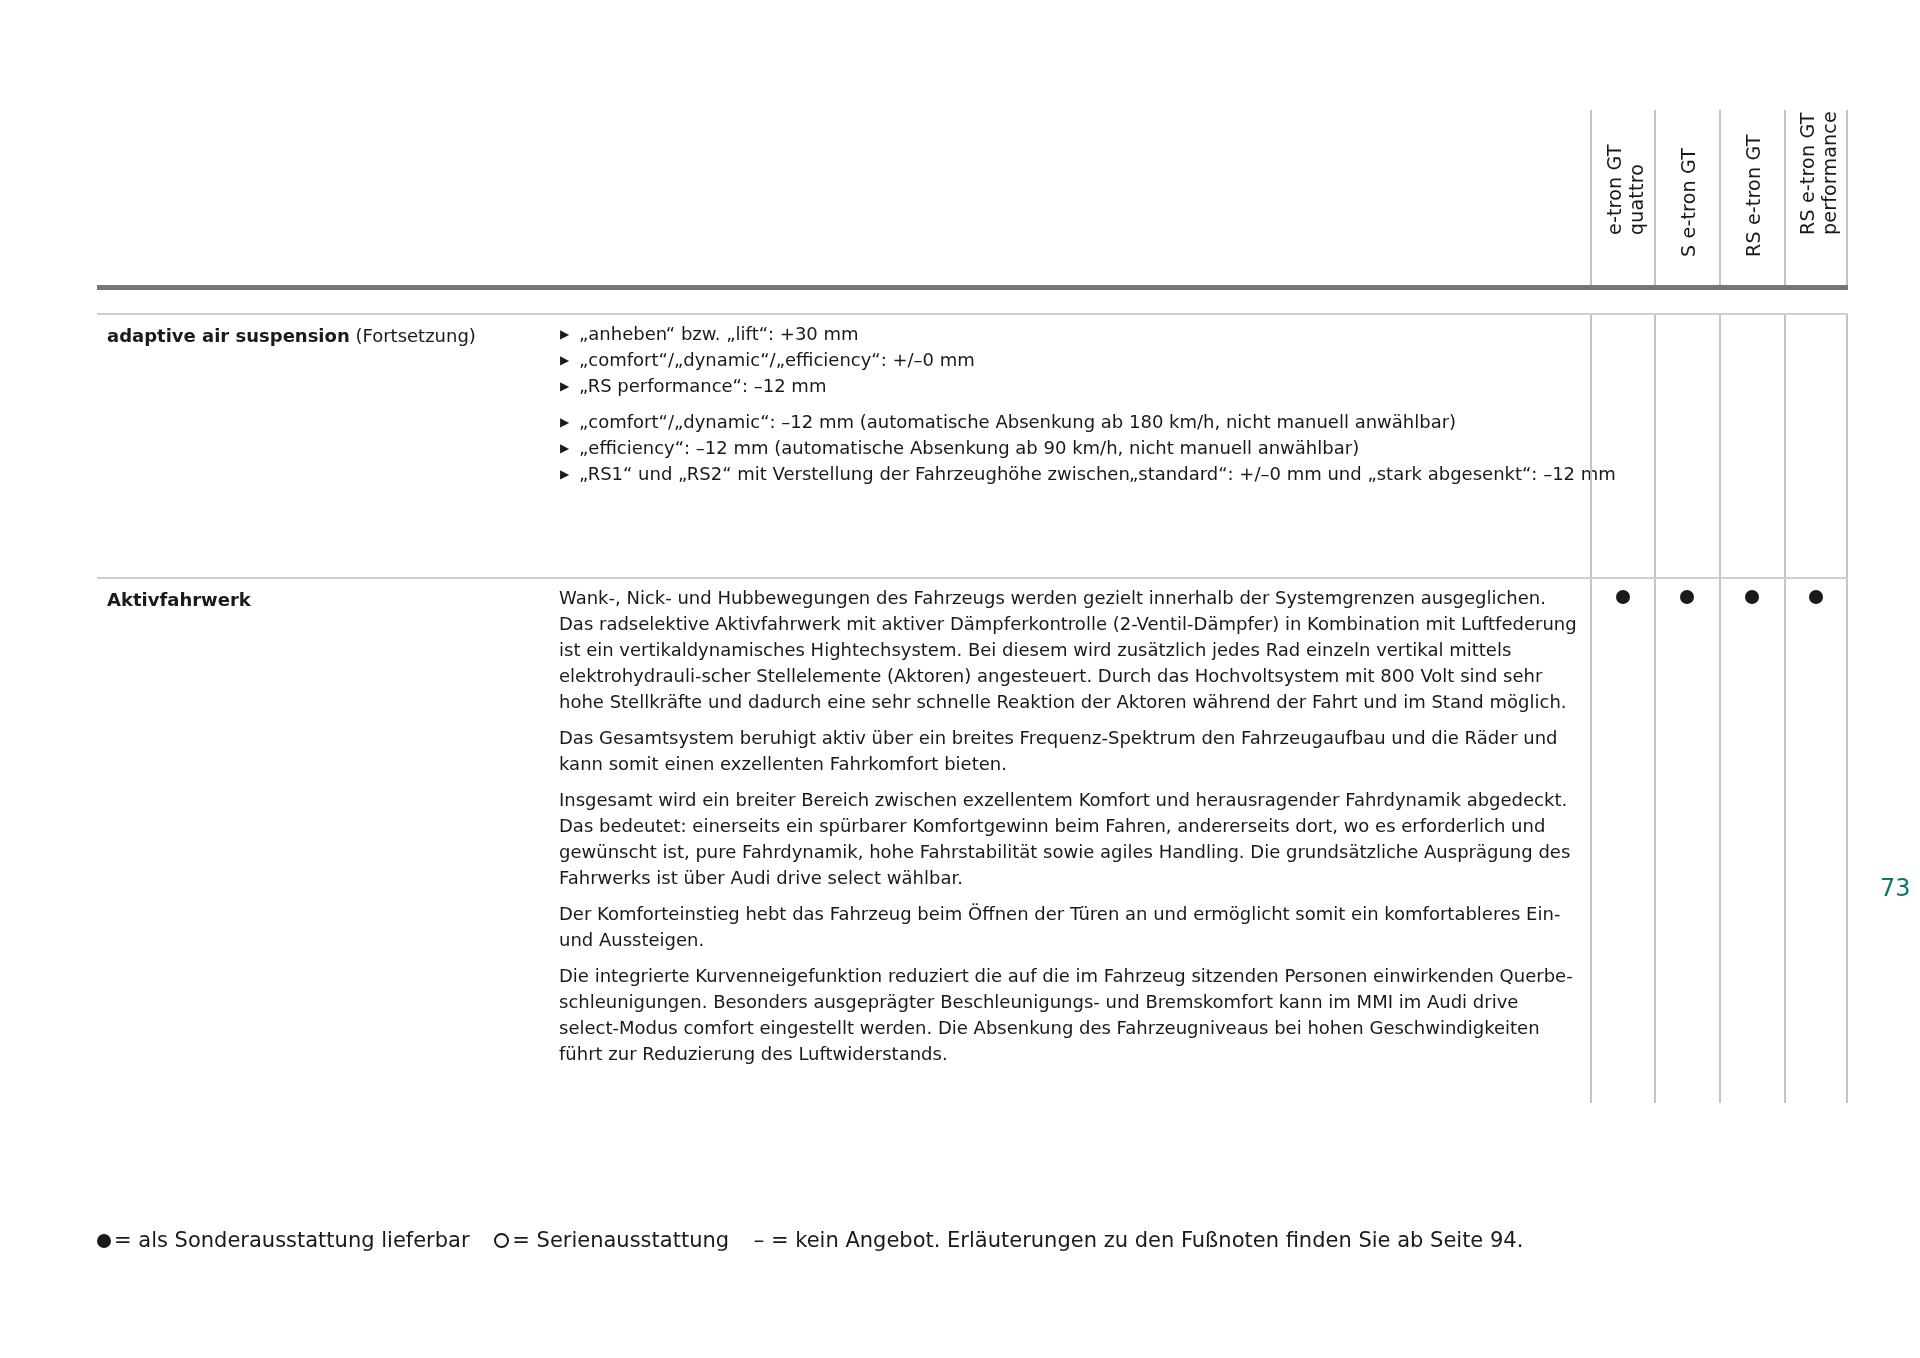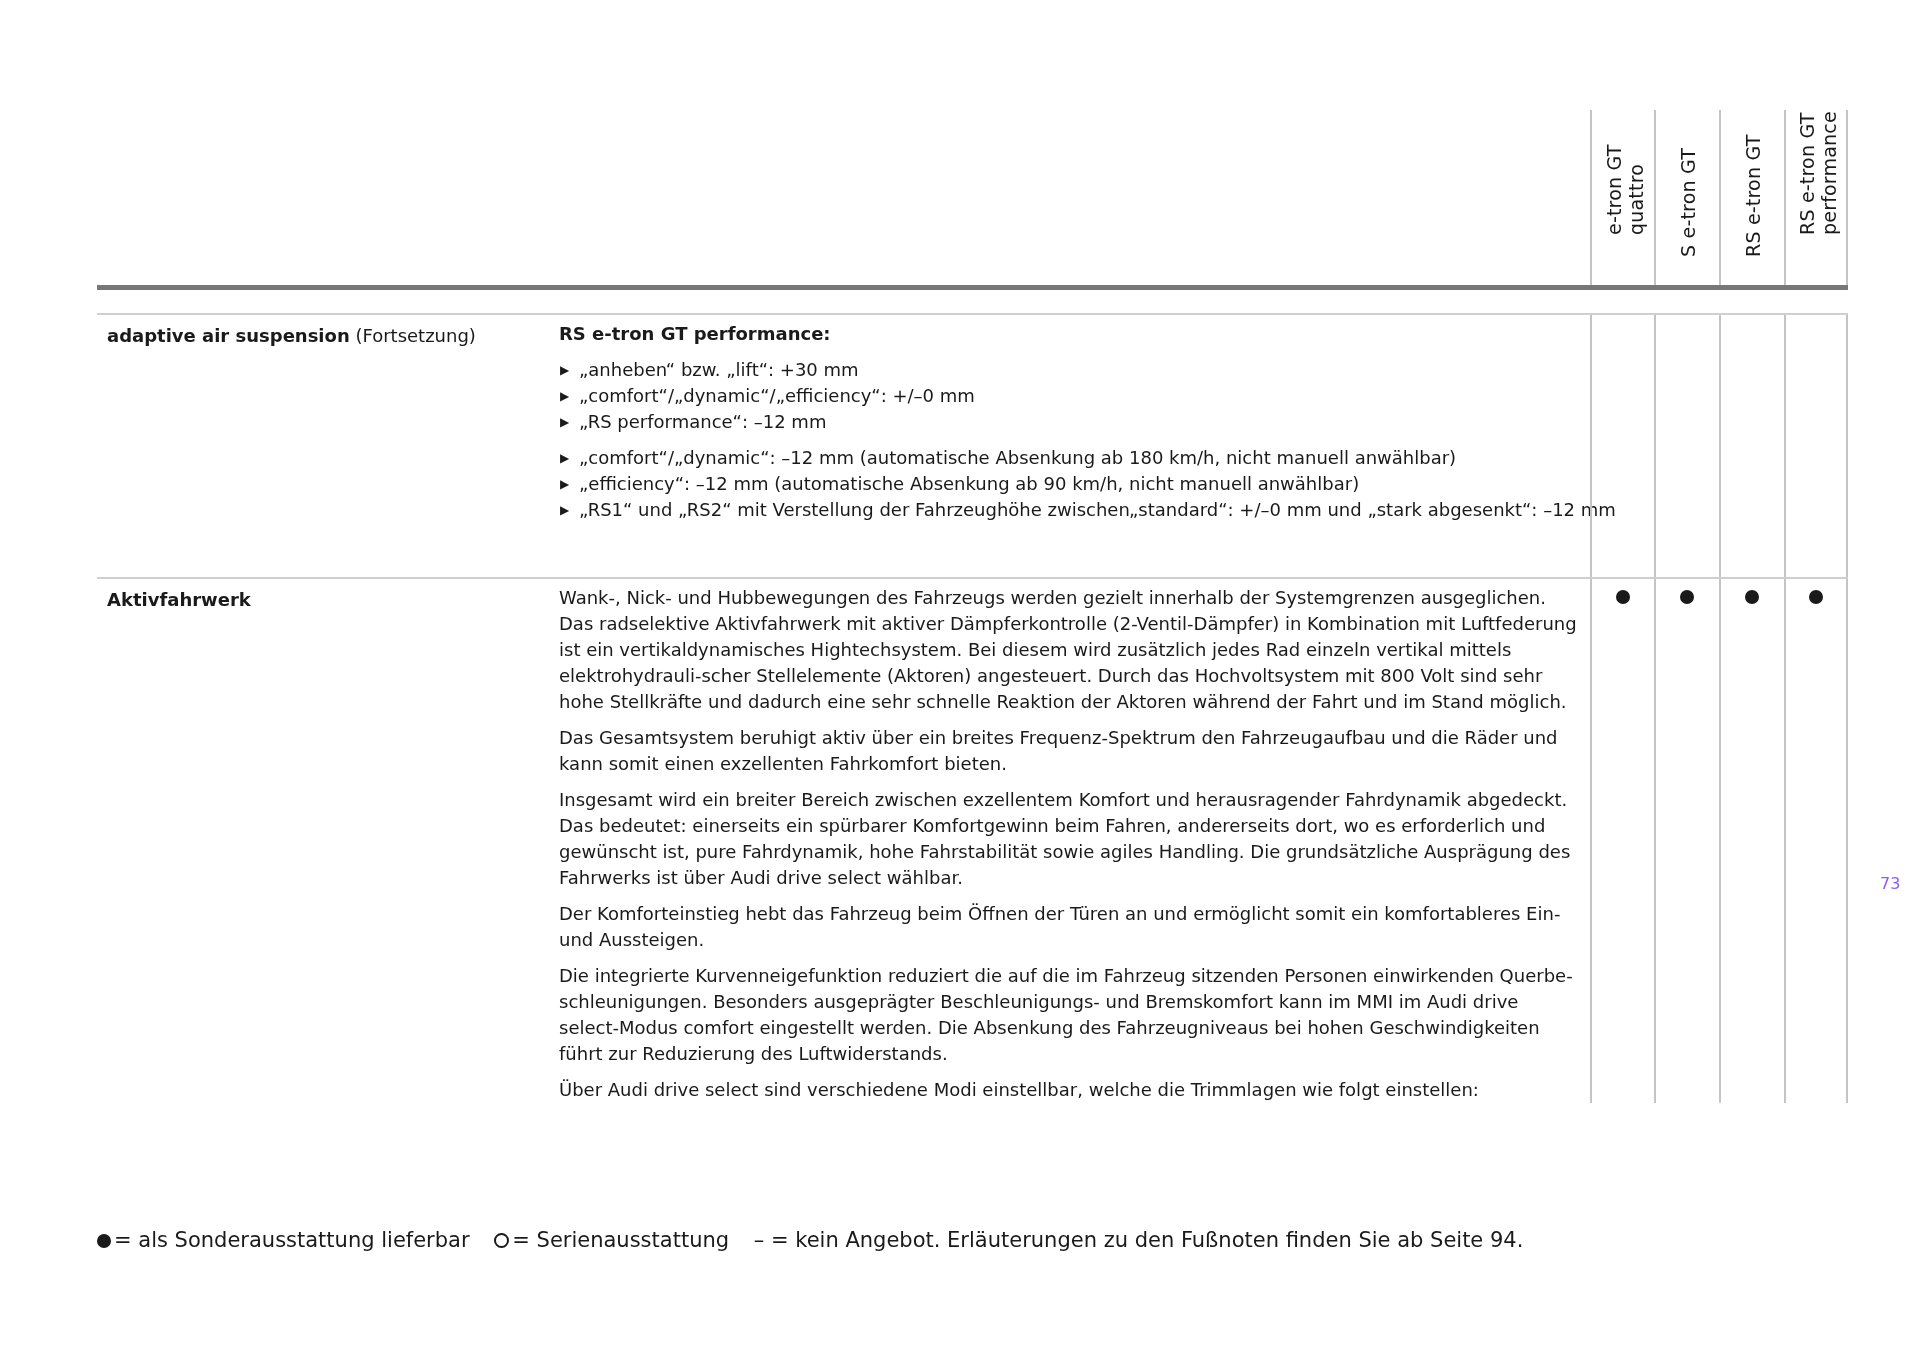--- a/index.html
+++ b/index.html
@@ -82,7 +82,6 @@
         <b>adaptive air suspension</b><span> (Fortsetzung)</span>
       </div>
       <div class="desc">
-        <p class="sub-title">RS e-tron GT performance:</p>
         <ul>
           <li><span class="arrow">▶</span><span>„anheben“ bzw. „lift“: +30 mm</span></li>
           <li><span class="arrow">▶</span><span>„comfort“/„dynamic“/„efficiency“: +/–0 mm</span></li>

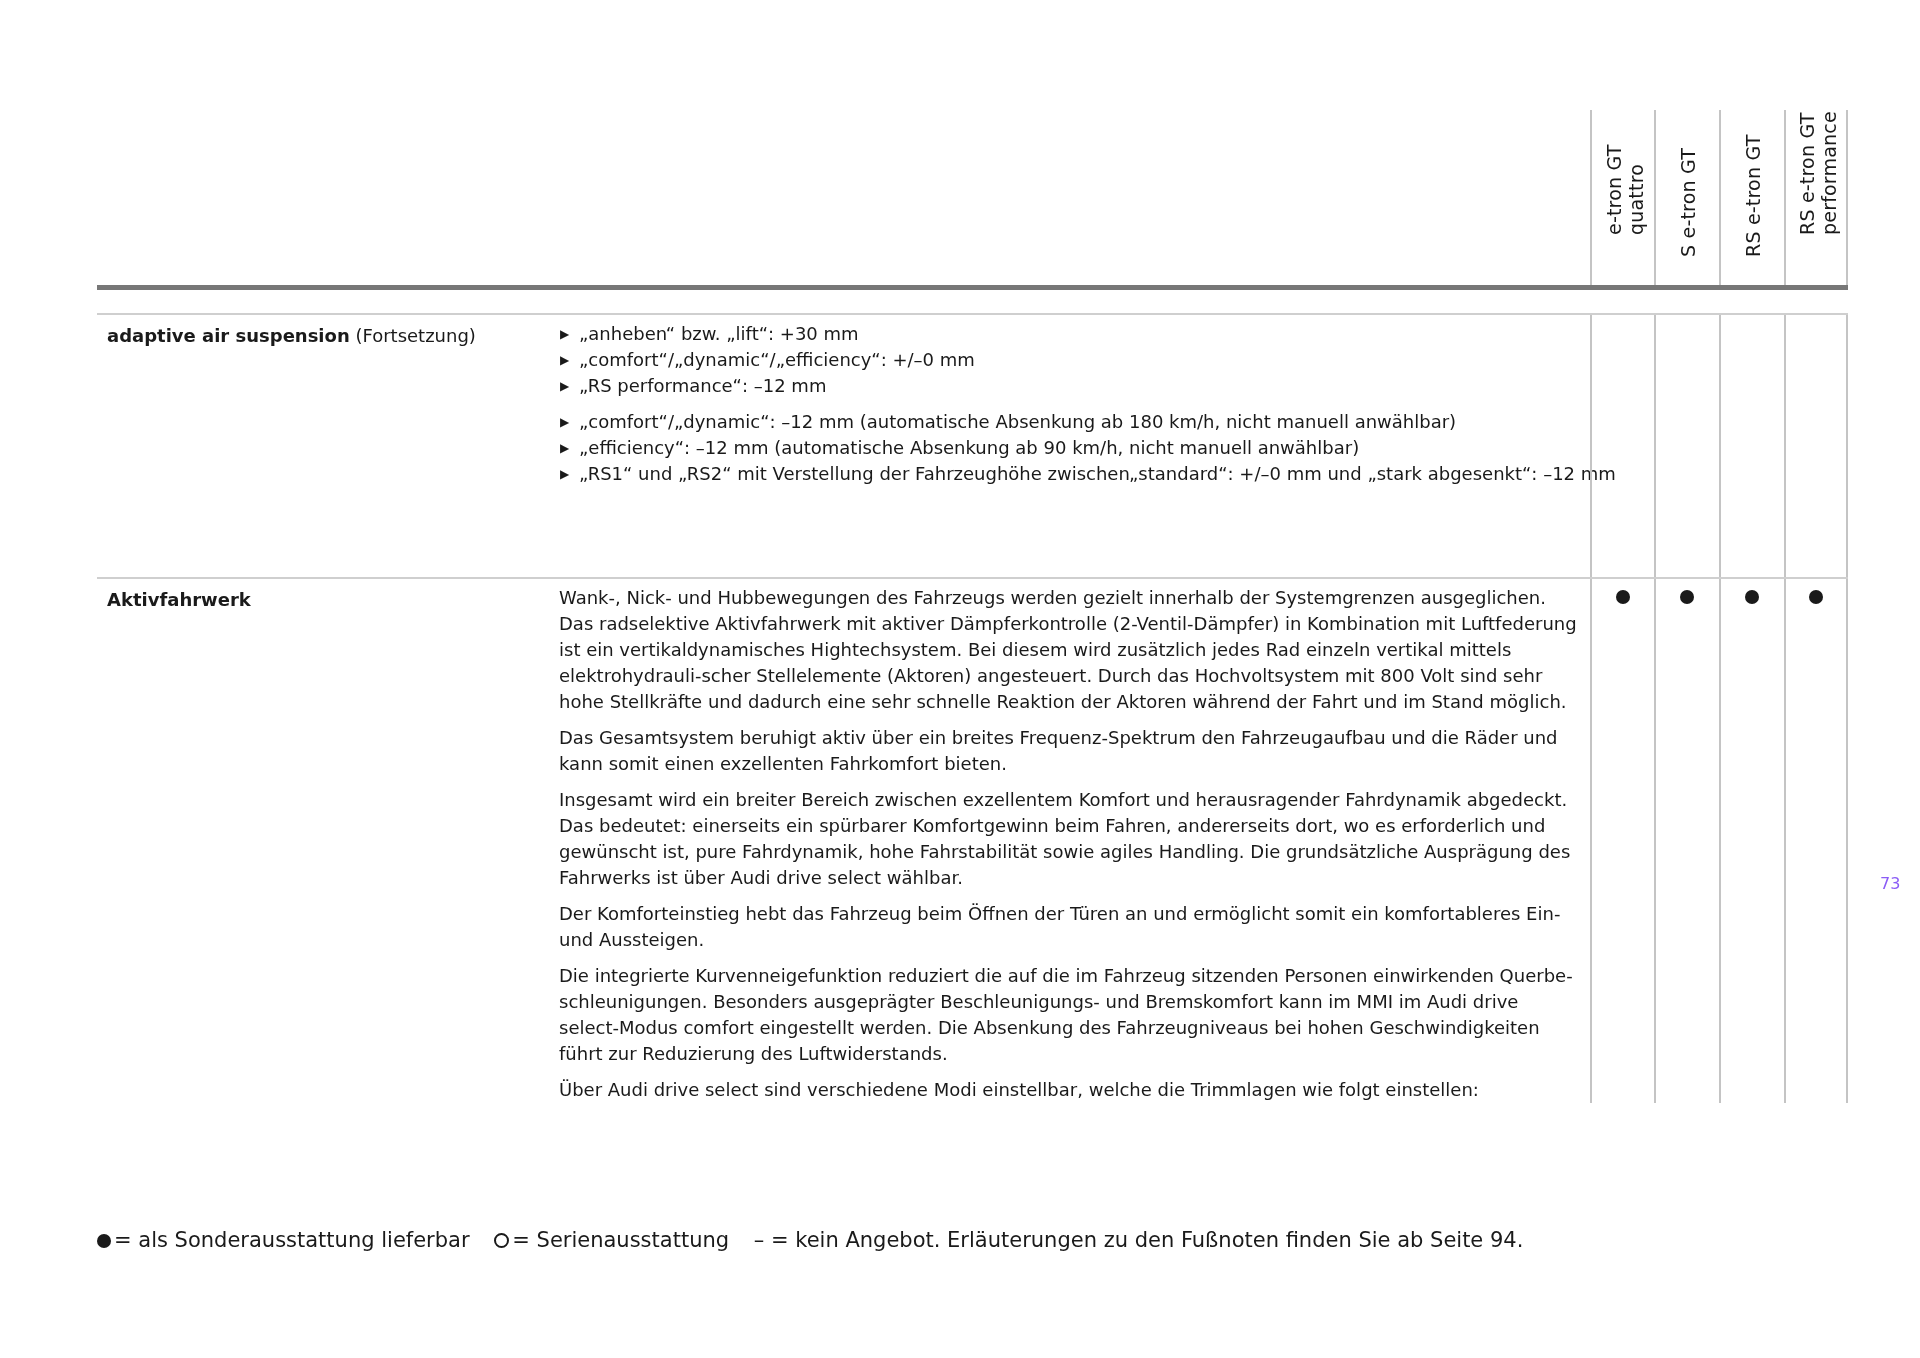--- a/index.html
+++ b/index.html
@@ -36,7 +36,7 @@
   .dot { position: absolute; left: 50%; top: 11px; width: 14px; height: 14px; margin-left: -7px;
          border-radius: 50%; background: #1a1a1a; }
 
-  .page-number { position: absolute; left: 1880px; top: 874px; font-size: 16px; color: #8b5cf6; text-align: right; }
+  .page-number { position: absolute; left: 1880px; top: 874px; font-size: 24px; color: #0f766e; text-align: right; }
 
   .legend { position: absolute; left: 97px; top: 1228px; font-size: 21px; line-height: 24px; white-space: nowrap; }
   .legend .item { display: inline-block; margin-right: 18px; }

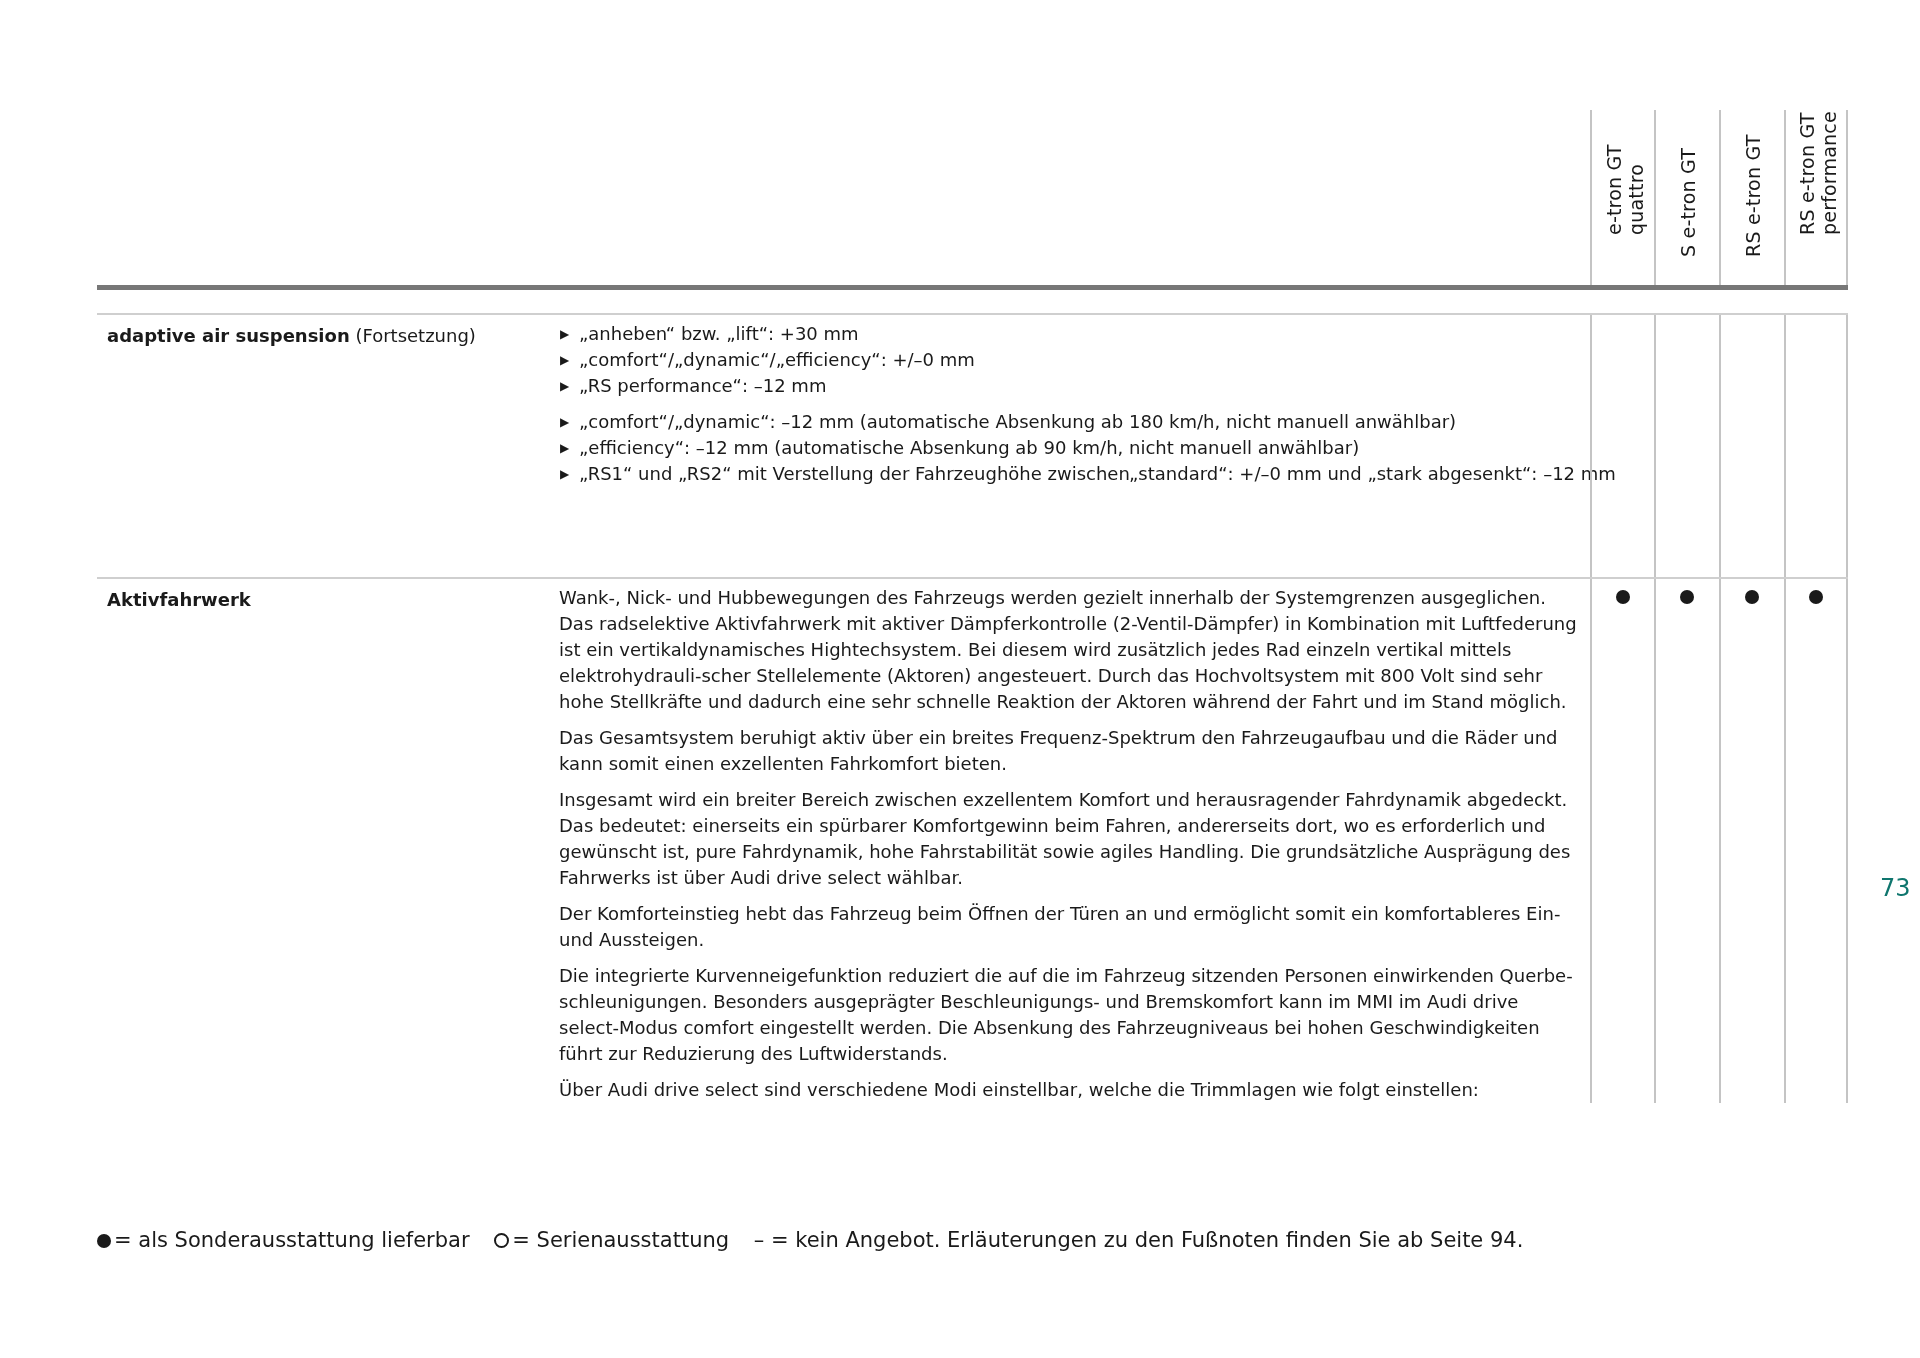--- a/index.html
+++ b/index.html
@@ -111,7 +111,6 @@
         <p>Insgesamt wird ein breiter Bereich zwischen exzellentem Komfort und herausragender Fahrdynamik abgedeckt. Das bedeutet: einerseits ein spürbarer Komfortgewinn beim Fahren, andererseits dort, wo es erforderlich und gewünscht ist, pure Fahrdynamik, hohe Fahrstabilität sowie agiles Handling. Die grundsätzliche Ausprägung des Fahrwerks ist über Audi drive select wählbar.</p>
         <p>Der Komforteinstieg hebt das Fahrzeug beim Öffnen der Türen an und ermöglicht somit ein komfortableres Ein- und Aussteigen.</p>
         <p>Die integrierte Kurvenneigefunktion reduziert die auf die im Fahrzeug sitzenden Personen einwirkenden Querbe-schleunigungen. Besonders ausgeprägter Beschleunigungs- und Bremskomfort kann im MMI im Audi drive select-Modus comfort eingestellt werden. Die Absenkung des Fahrzeugniveaus bei hohen Geschwindigkeiten führt zur Reduzierung des Luftwiderstands.</p>
-        <p>Über Audi drive select sind verschiedene Modi einstellbar, welche die Trimmlagen wie folgt einstellen:</p>
       </div>
       <div class="cells">
         <div class="cell" style="left:0;">

